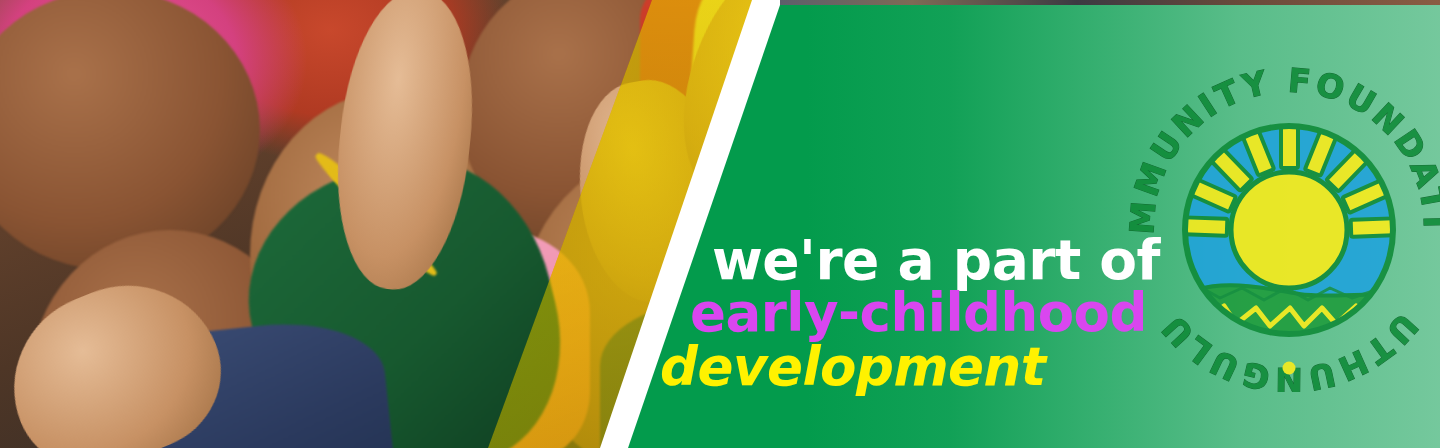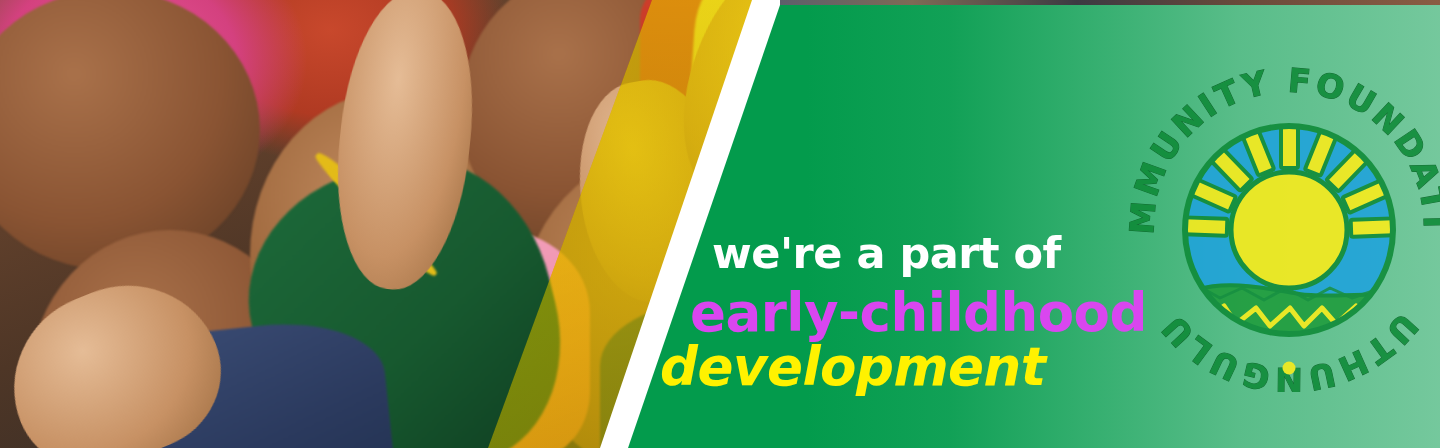--- a/index.html
+++ b/index.html
@@ -138,7 +138,7 @@
     white-space:nowrap;
     font-family:"DejaVu Sans","Liberation Sans",sans-serif;
   }
-  .line-1{left:712px;top:228px;font-size:43px;color:#ffffff;}
+  .line-1{left:712px;top:228px;font-size:55px;color:#ffffff;}
   .line-2{left:690px;top:282px;font-size:53px;color:#d946ef;}
   .line-3{left:660px;top:336px;font-size:53px;color:#fff200;font-style:italic;}
 

